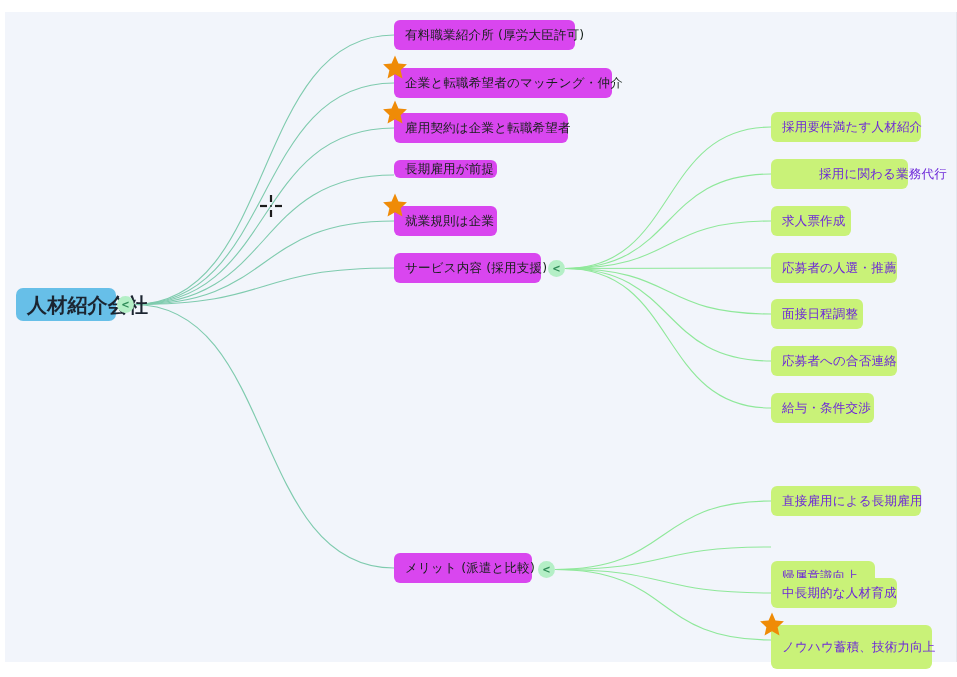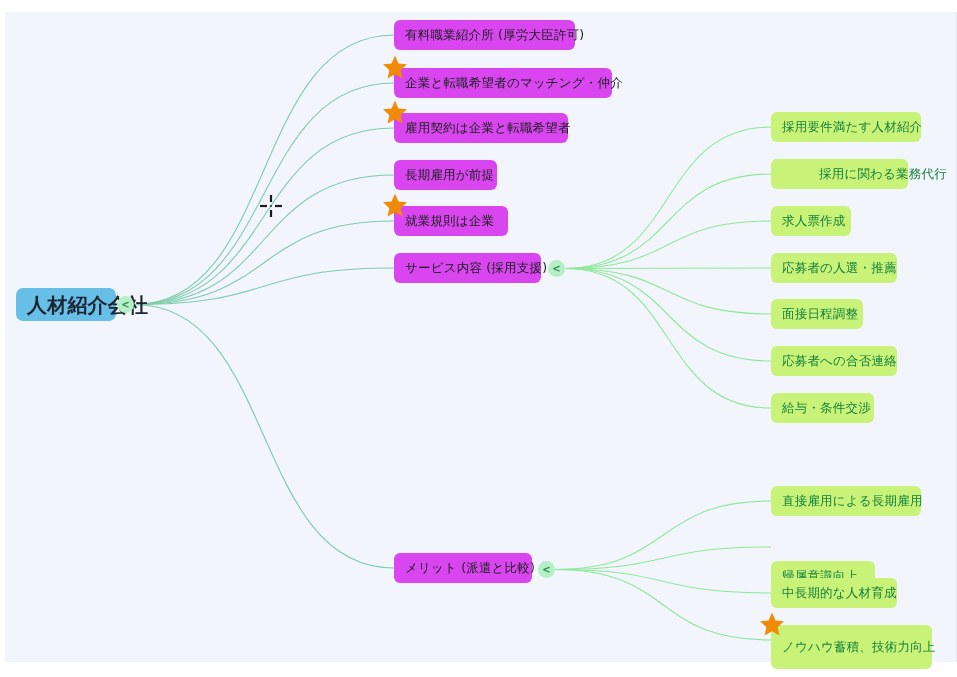--- a/index.html
+++ b/index.html
@@ -62,7 +62,7 @@
   }
   .node.leaf {
     background: #c9f278;
-    color: #15803d;
+    color: #6d28d9;
     font-size: 12.5px;
     height: 30px;
   }

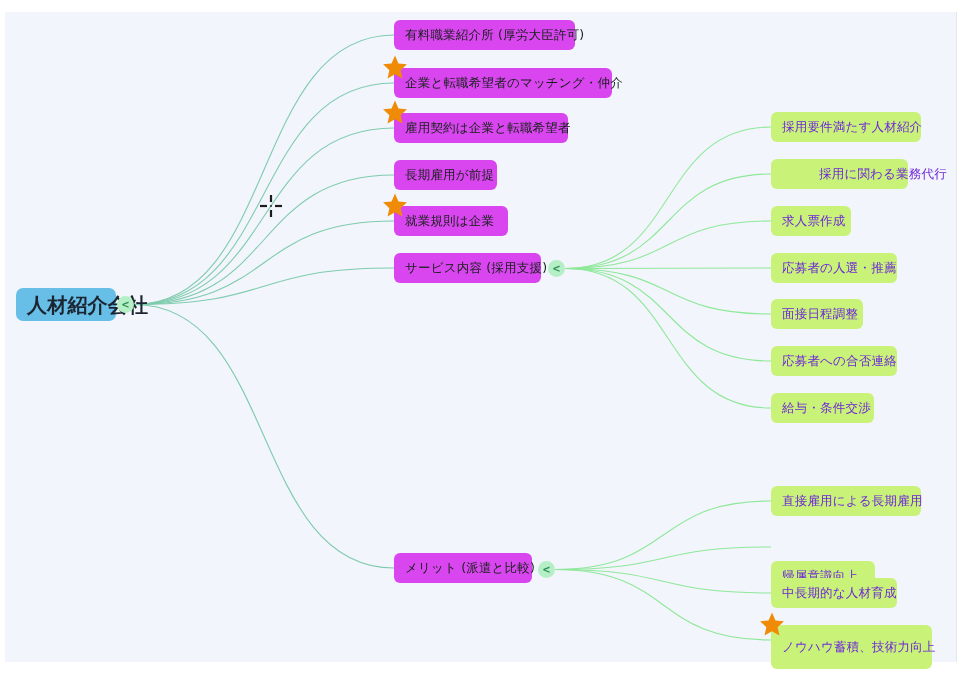--- a/index.html
+++ b/index.html
@@ -147,7 +147,7 @@
           <polygon points="12,1.4 15.2,8.7 23,9.5 17.2,14.9 18.9,22.6 12,18.6 5.1,22.6 6.8,14.9 1,9.5 8.8,8.7" fill="#ef8b07"></polygon>
         </svg>
       </div>
-      <div class="node branch" style="left: 394px; top: 160px; width: 103px; height: 30px;">
+      <div class="node branch" style="left: 394px; top: 160px; width: 103px; height: 18px;">
         <span class="node-label">長期雇用が前提</span>
       </div>
       <div class="node branch" style="left: 394px; top: 206px; width: 114px; height: 30px;">

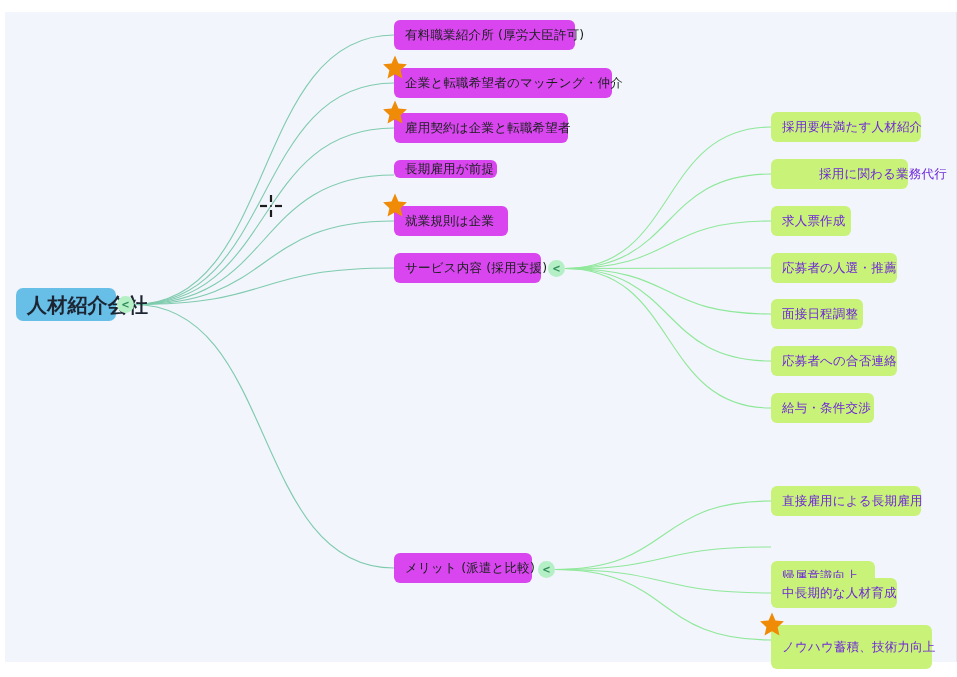--- a/index.html
+++ b/index.html
@@ -150,7 +150,7 @@
       <div class="node branch" style="left: 394px; top: 160px; width: 103px; height: 18px;">
         <span class="node-label">長期雇用が前提</span>
       </div>
-      <div class="node branch" style="left: 394px; top: 206px; width: 114px; height: 30px;">
+      <div class="node branch" style="left: 394px; top: 206px; width: 103px; height: 30px;">
         <span class="node-label">就業規則は企業</span>
       </div>
       <div class="star" style="left: 382px; top: 192px;">

